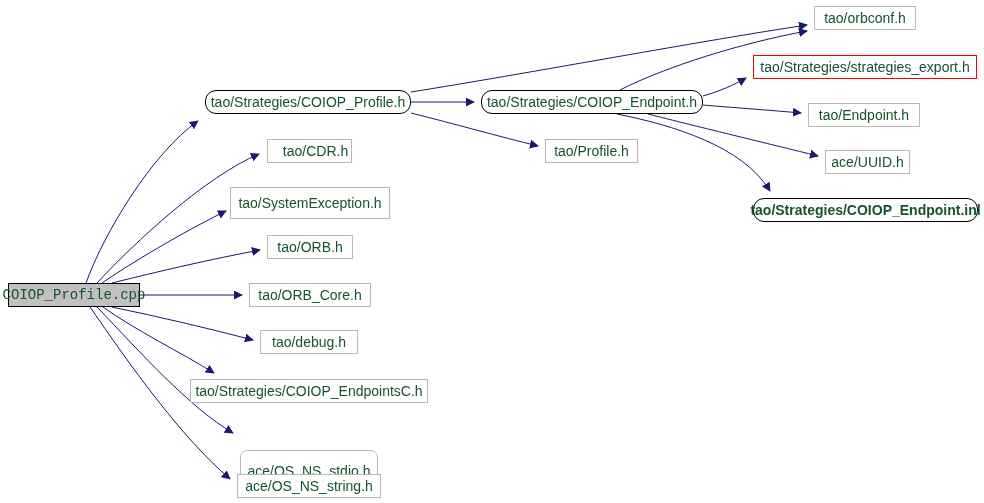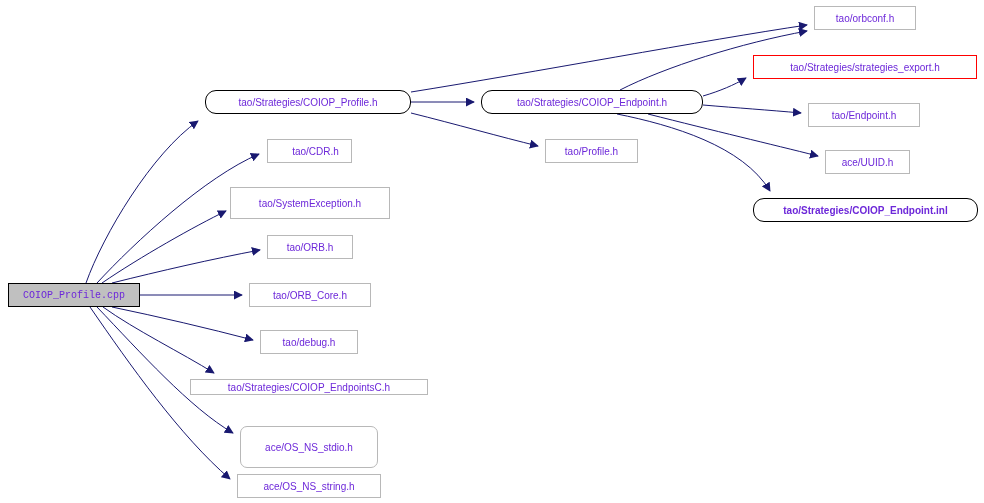--- a/index.html
+++ b/index.html
@@ -30,8 +30,8 @@
     justify-content: center;
     background: #ffffff;
     border: 1px solid #b8b8b8;
-    color: #6d28d9;
-    font-size: 10px;
+    color: #14532d;
+    font-size: 14px;
     white-space: nowrap;
     cursor: pointer;
   }

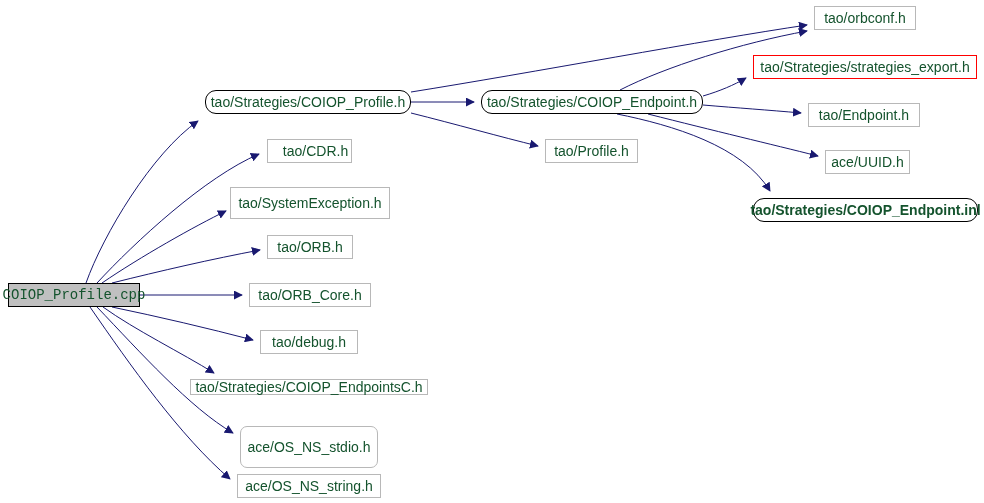--- a/index.html
+++ b/index.html
@@ -93,7 +93,7 @@
       <div class="node kind-default" style="left: 267px; top: 235px; width: 86px; height: 24px;">tao/ORB.h</div>
       <div class="node kind-default" style="left: 249px; top: 283px; width: 122px; height: 24px;">tao/ORB_Core.h</div>
       <div class="node kind-default" style="left: 260px; top: 330px; width: 98px; height: 24px;">tao/debug.h</div>
-      <div class="node kind-default" style="left: 190px; top: 379px; width: 238px; height: 16px;">tao/Strategies/COIOP_EndpointsC.h</div>
+      <div class="node kind-default" style="left: 190px; top: 379px; width: 238px; height: 24px;">tao/Strategies/COIOP_EndpointsC.h</div>
       <div class="node kind-default" style="left: 240px; top: 426px; width: 138px; height: 42px; border-radius: 7px;">ace/OS_NS_stdio.h</div>
       <div class="node kind-default" style="left: 237px; top: 474px; width: 144px; height: 24px;">ace/OS_NS_string.h</div>
     </div>

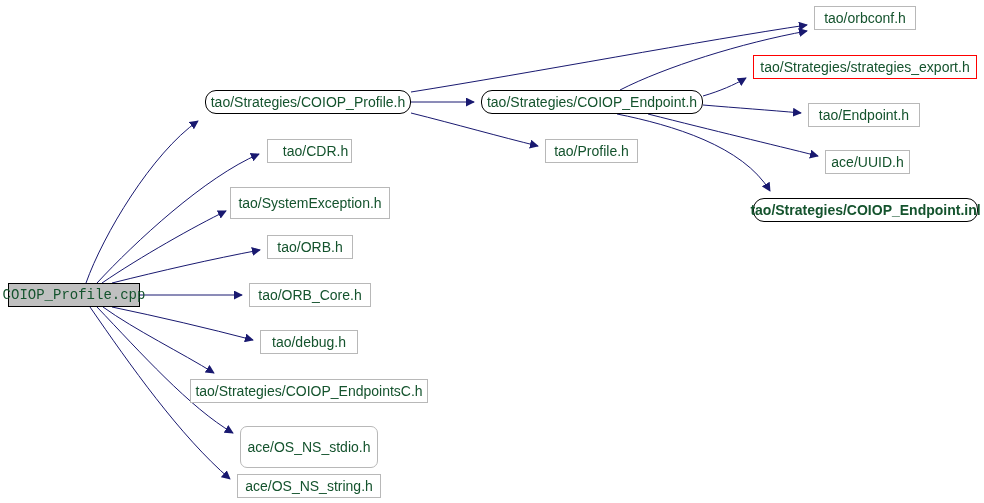--- a/index.html
+++ b/index.html
@@ -94,7 +94,7 @@
       <div class="node kind-default" style="left: 249px; top: 283px; width: 122px; height: 24px;">tao/ORB_Core.h</div>
       <div class="node kind-default" style="left: 260px; top: 330px; width: 98px; height: 24px;">tao/debug.h</div>
       <div class="node kind-default" style="left: 190px; top: 379px; width: 238px; height: 24px;">tao/Strategies/COIOP_EndpointsC.h</div>
-      <div class="node kind-default" style="left: 240px; top: 426px; width: 138px; height: 42px; border-radius: 7px;">ace/OS_NS_stdio.h</div>
+      <div class="node kind-default" style="left: 240px; top: 450px; width: 138px; height: 42px; border-radius: 7px;">ace/OS_NS_stdio.h</div>
       <div class="node kind-default" style="left: 237px; top: 474px; width: 144px; height: 24px;">ace/OS_NS_string.h</div>
     </div>
 </div>

